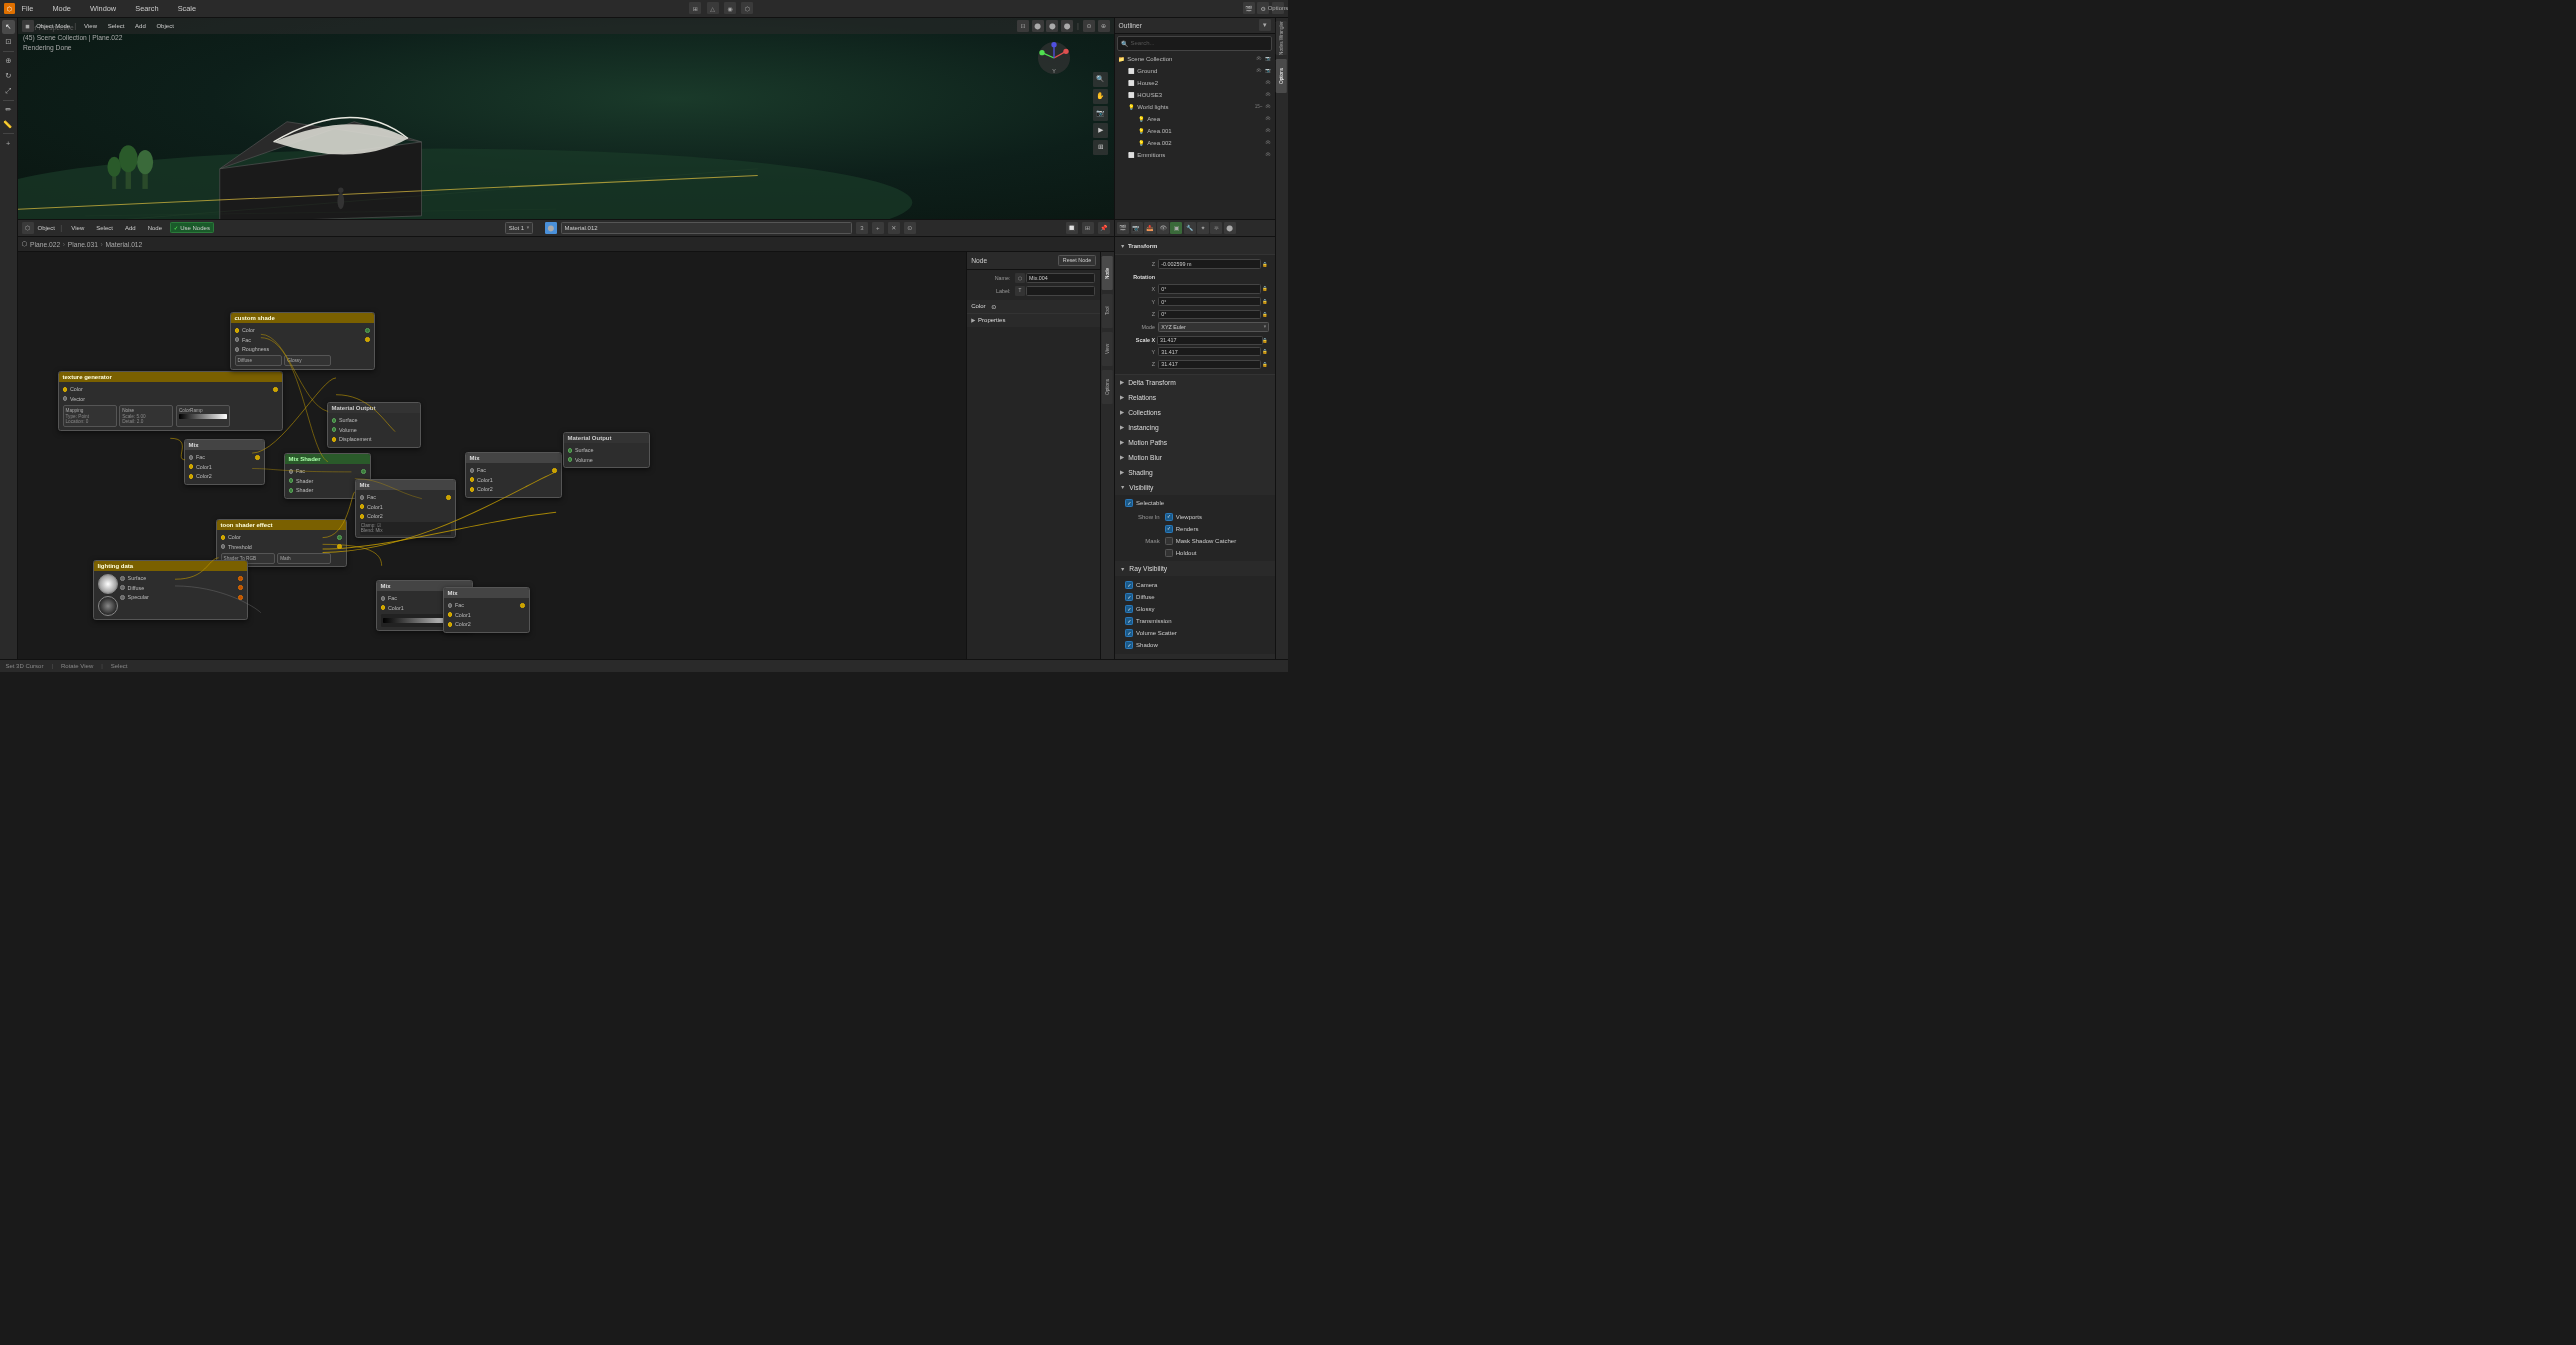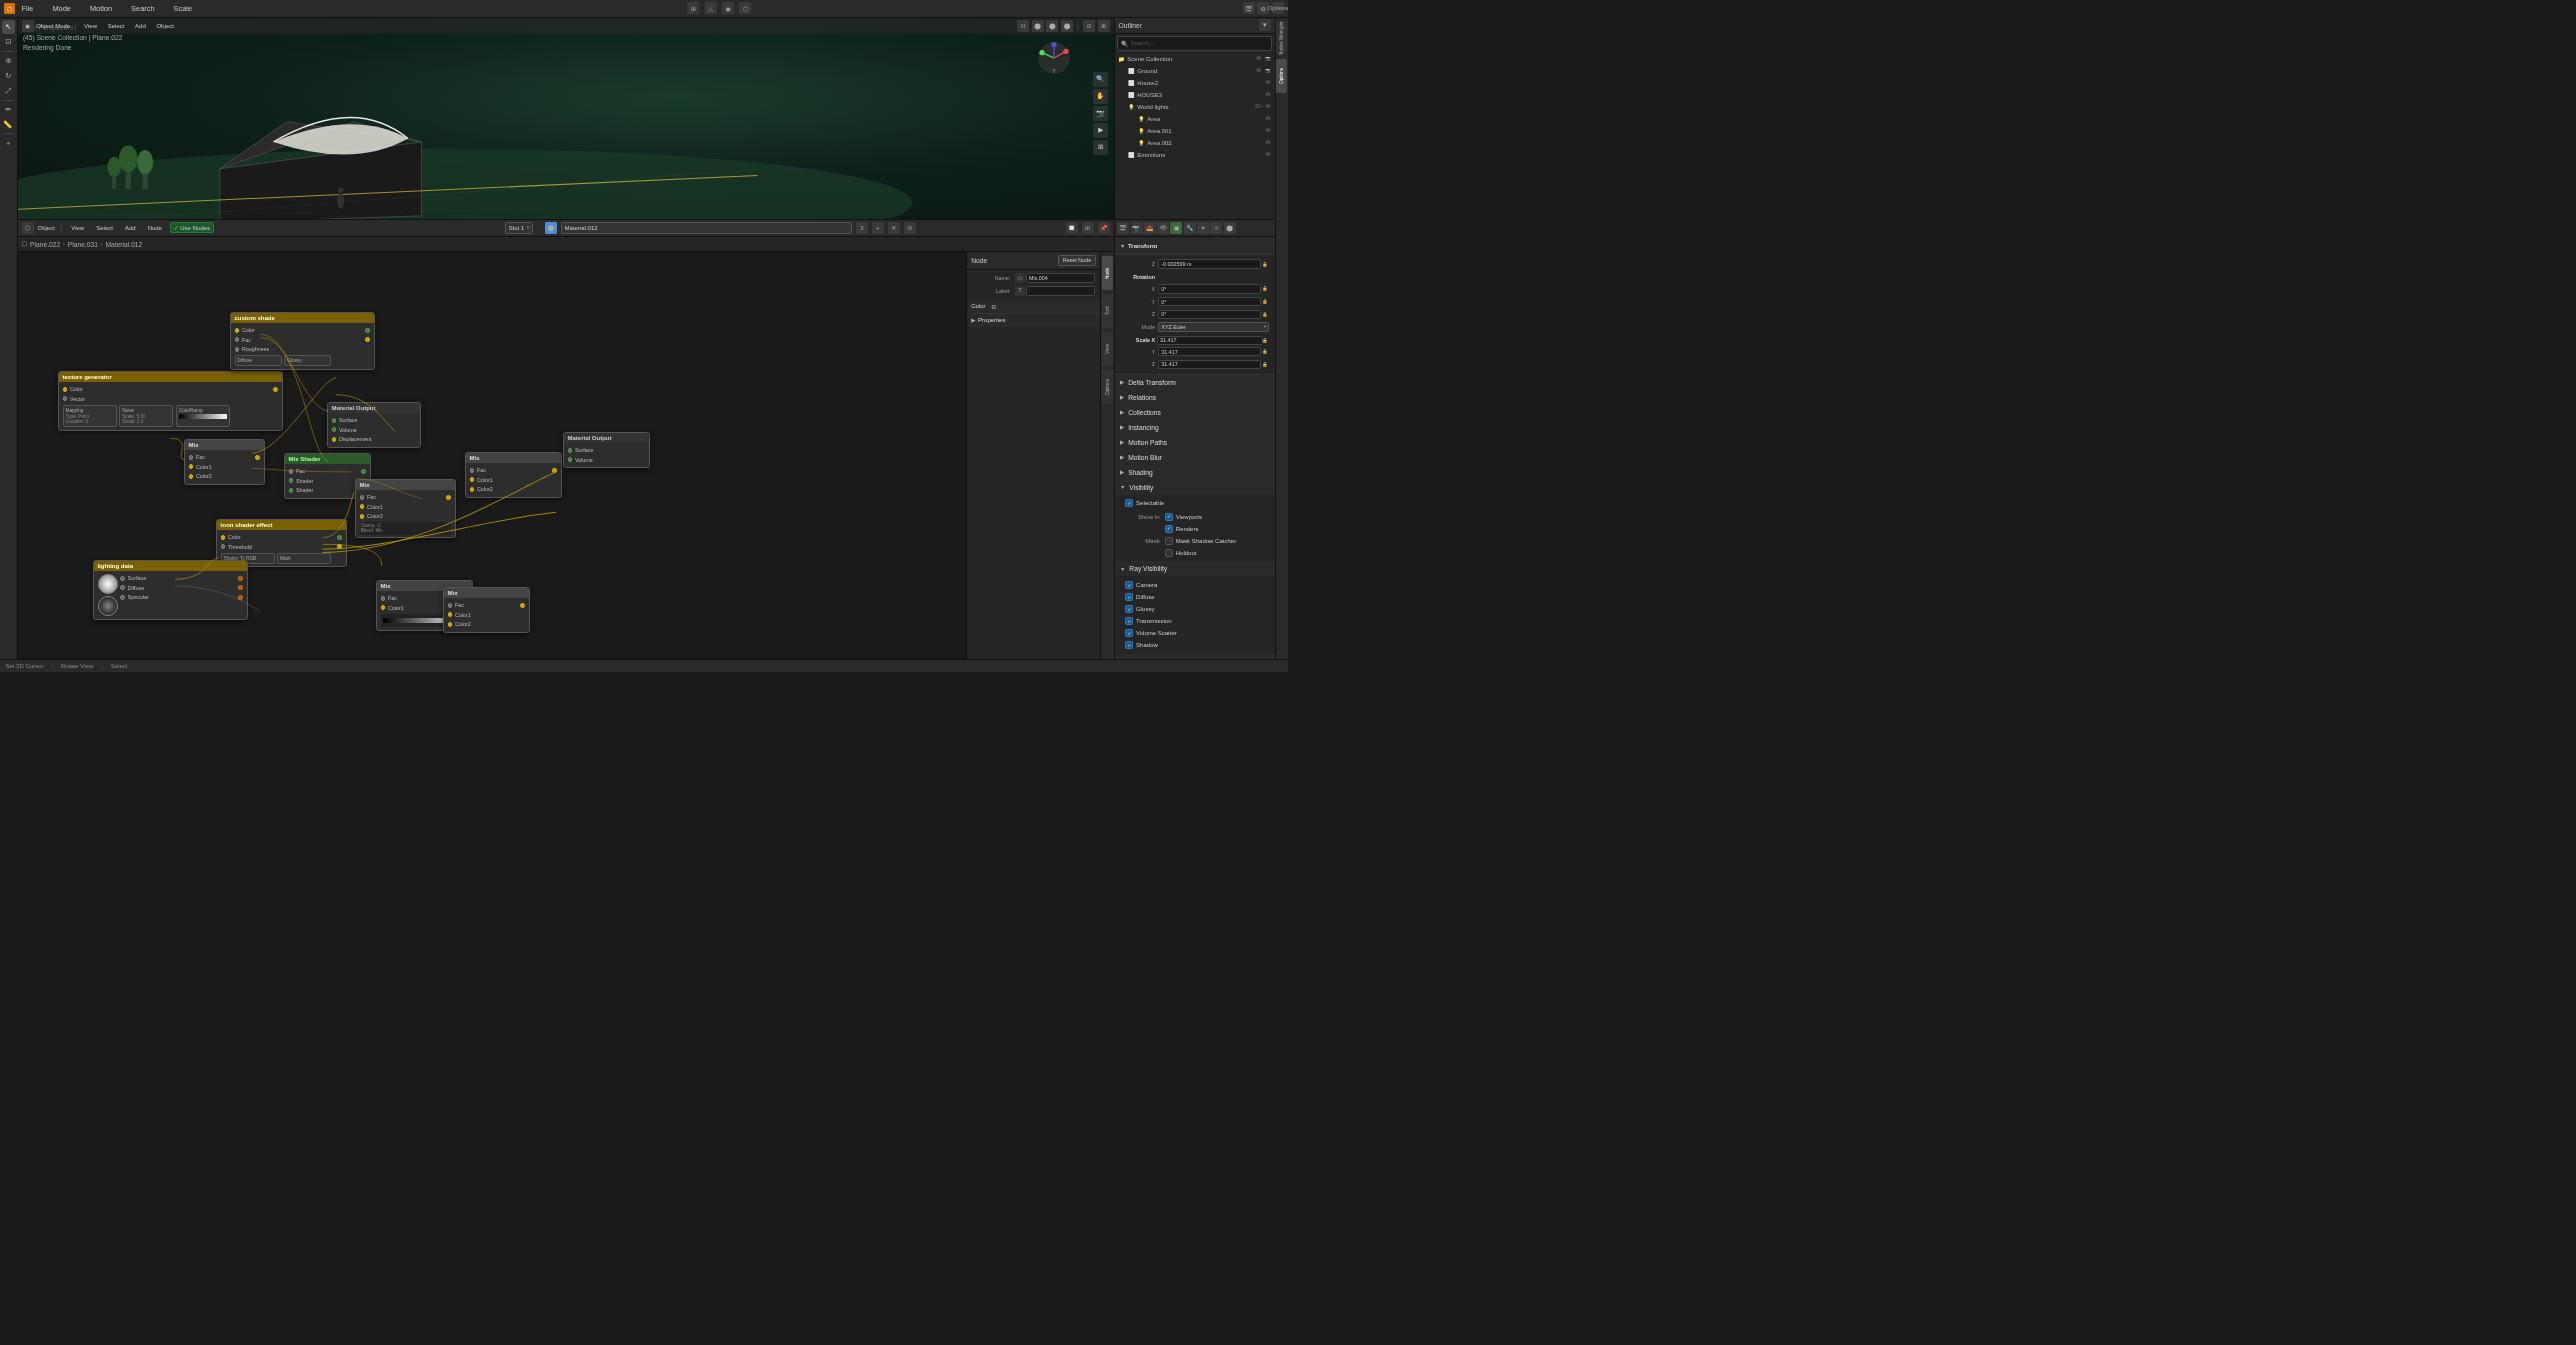--- a/index.html
+++ b/index.html
@@ -341,7 +341,7 @@
     <div class="top-bar-menu">
       <span class="menu-item">File</span>
       <span class="menu-item">Mode</span>
-      <span class="menu-item">Motion</span>
+      <span class="menu-item">Window</span>
       <span class="menu-item">Search</span>
       <span class="menu-item">Scale</span>
     </div>

